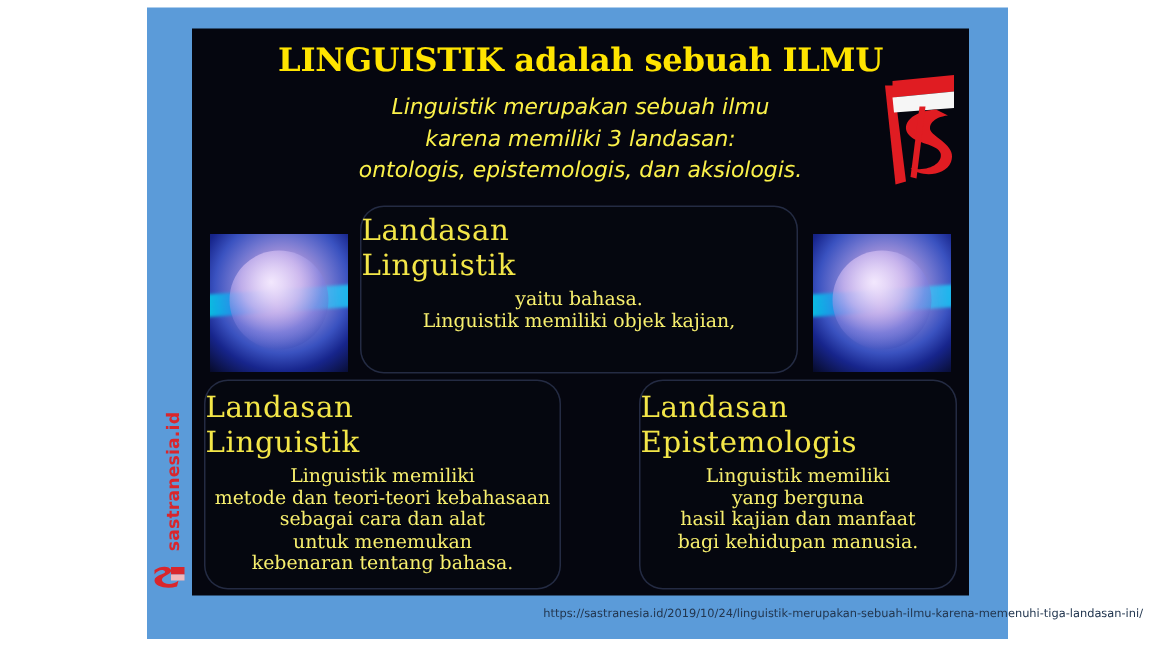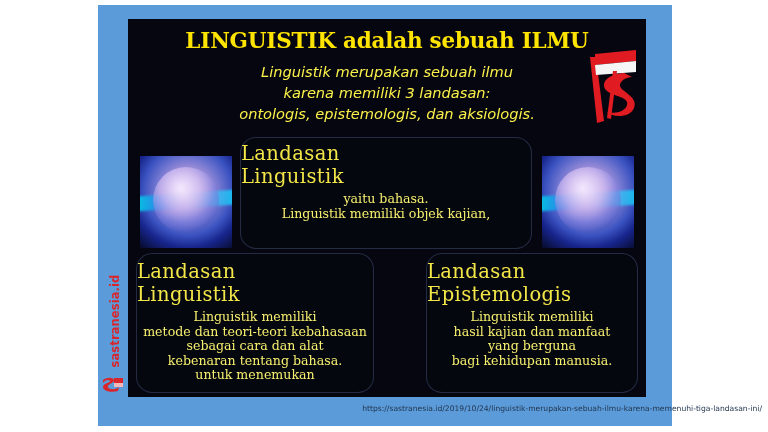--- a/index.html
+++ b/index.html
@@ -282,8 +282,8 @@
         </div>
         <div class="panel-body">
           <div>Linguistik memiliki</div>
+          <div>yang berguna</div>
           <div>hasil kajian dan manfaat</div>
-          <div>yang berguna</div>
           <div>bagi kehidupan manusia.</div>
         </div>
       </div>

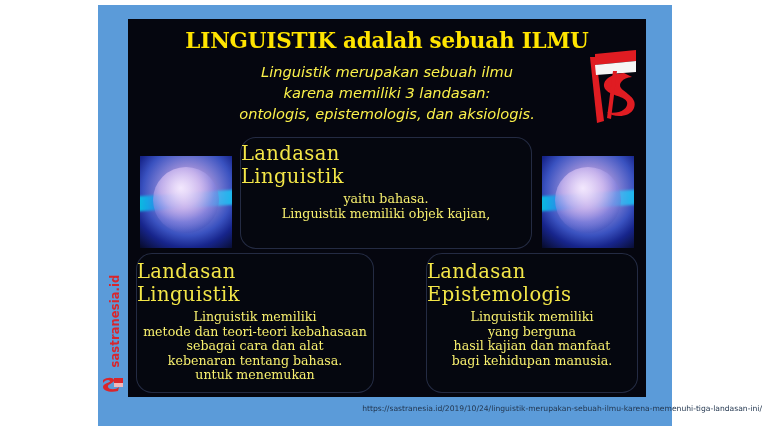--- a/index.html
+++ b/index.html
@@ -270,8 +270,8 @@
           <div>Linguistik memiliki</div>
           <div>metode dan teori-teori kebahasaan</div>
           <div>sebagai cara dan alat</div>
+          <div>untuk menemukan</div>
           <div>kebenaran tentang bahasa.</div>
-          <div>untuk menemukan</div>
         </div>
       </div>
 

